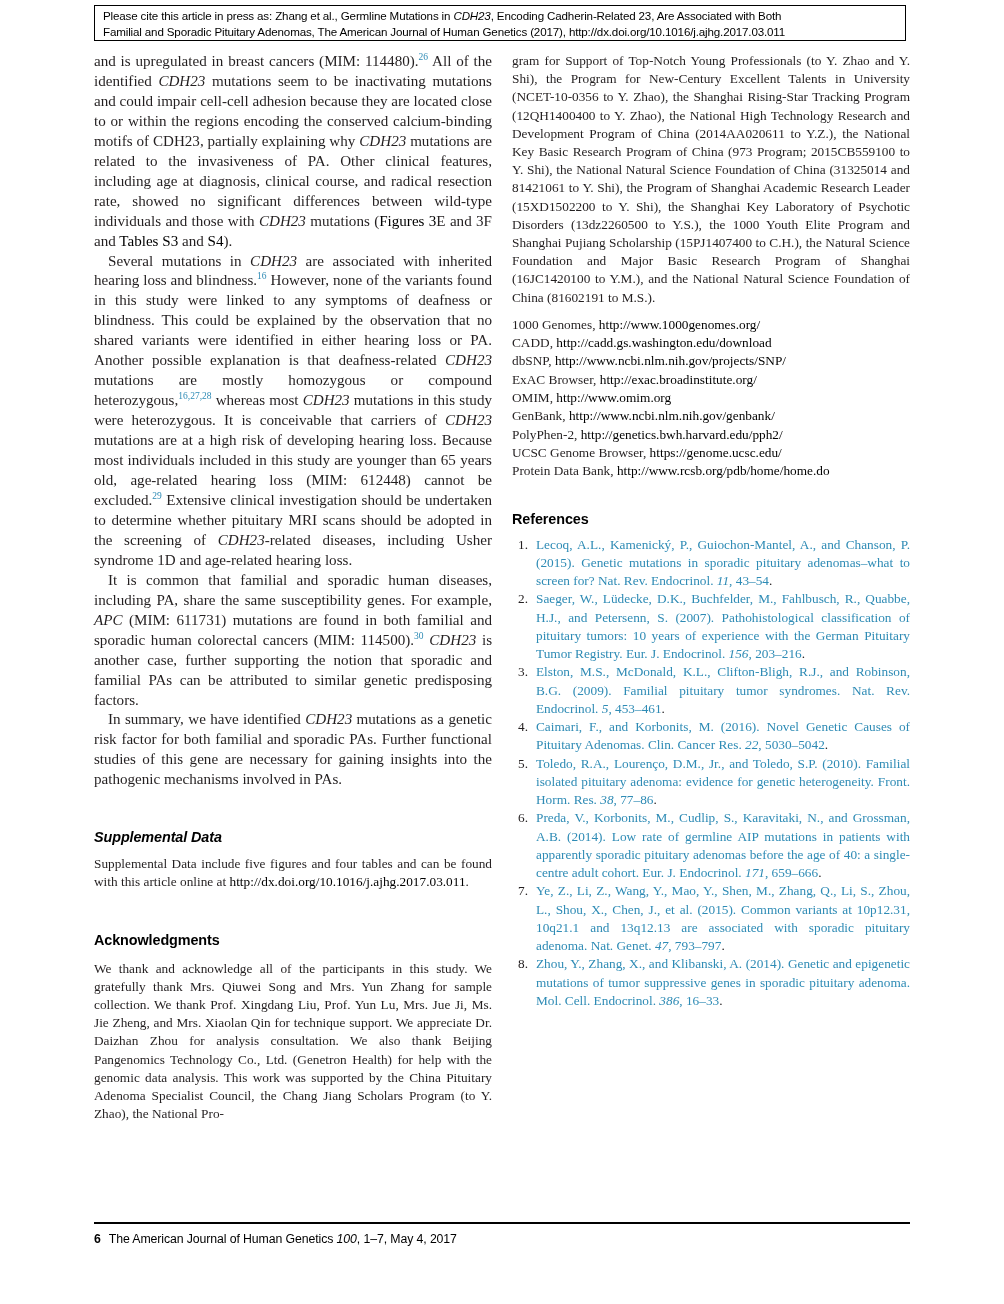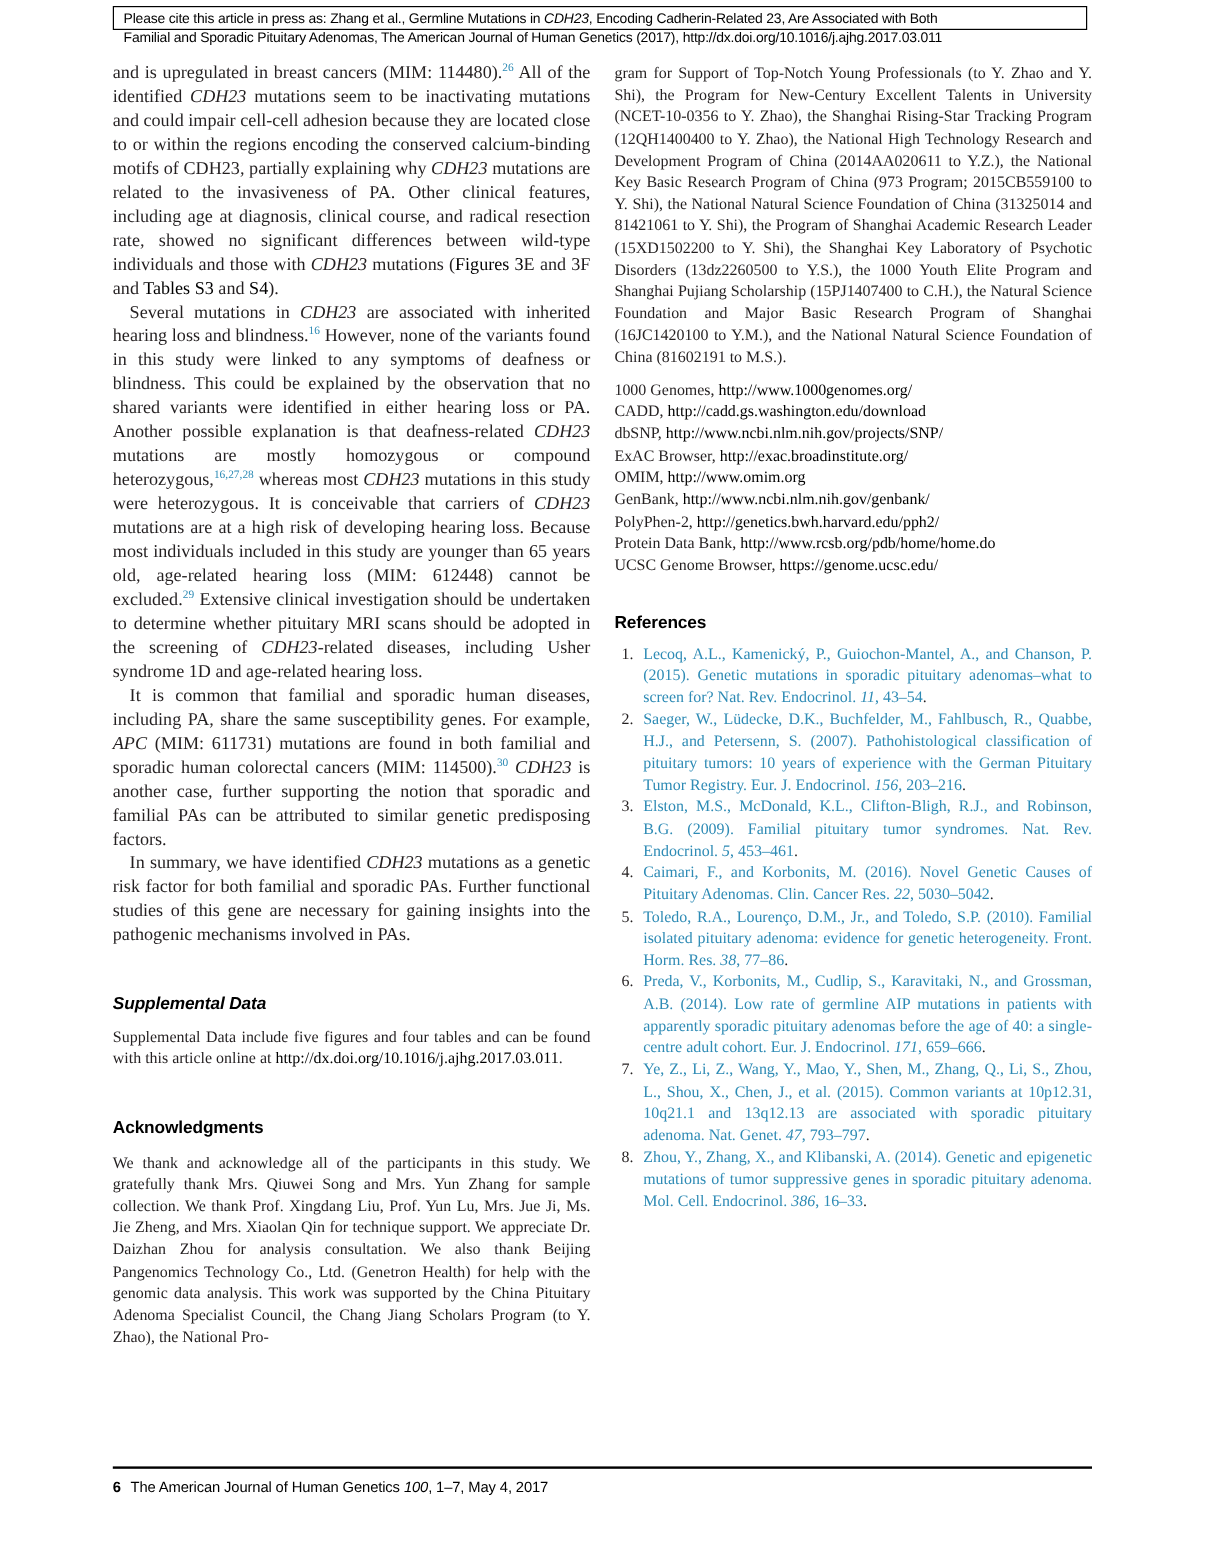--- a/index.html
+++ b/index.html
@@ -5,7 +5,7 @@
   html, body { margin:0; padding:0; background:#ffffff; }
   body { width:1004px; height:1304px; position:relative; overflow:hidden;
          font-family:"Liberation Serif", "DejaVu Serif", serif; color:#231f20; }
-  .cite-box { position:absolute; left:94px; top:5px; width:812px; height:20px;
+  .cite-box { position:absolute; left:94px; top:5px; width:812px; height:36px;
               border:1.6px solid #000; box-sizing:border-box; padding:2px 8px 0 8px;
               font-family:"Liberation Sans", sans-serif; font-size:11.6px; line-height:16px;
               letter-spacing:-0.15px; color:#000; }

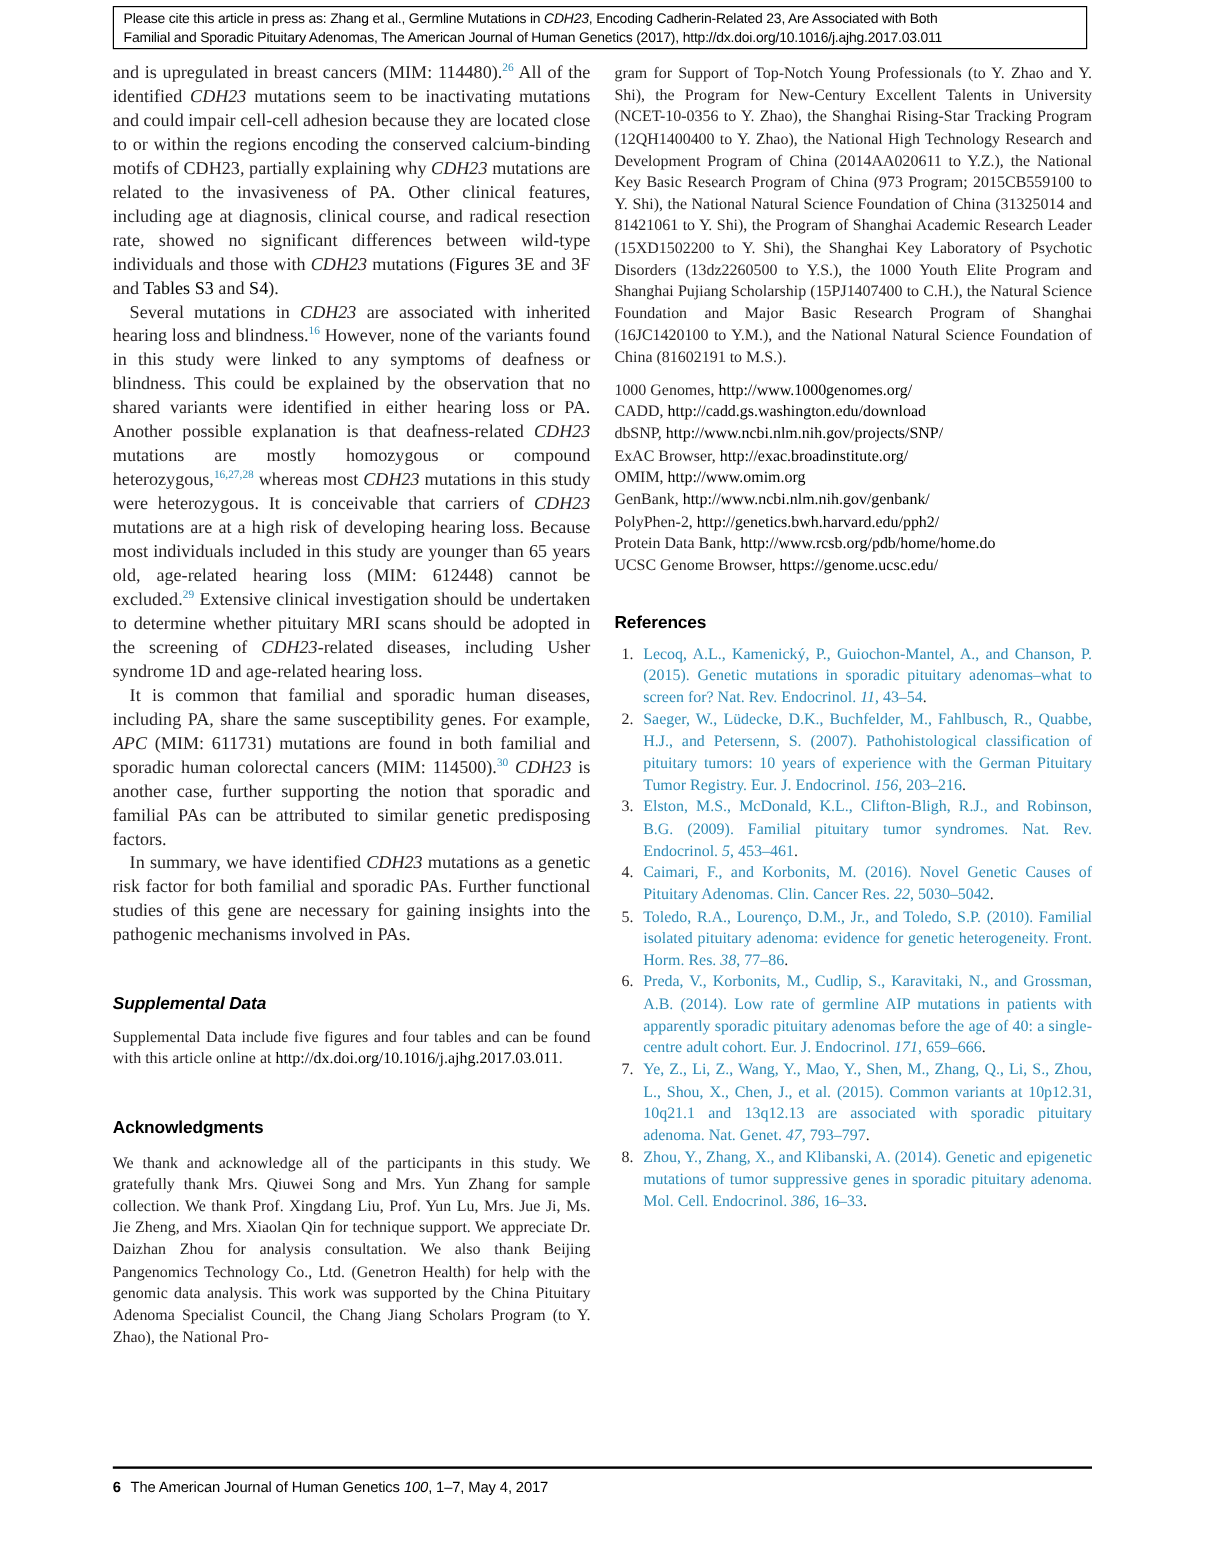--- a/index.html
+++ b/index.html
@@ -72,8 +72,8 @@
     <div><span>OMIM, </span><a class="link">http://www.omim.org</a></div>
     <div><span>GenBank, </span><a class="link">http://www.ncbi.nlm.nih.gov/genbank/</a></div>
     <div><span>PolyPhen-2, </span><a class="link">http://genetics.bwh.harvard.edu/pph2/</a></div>
+    <div><span>UCSC Genome Browser, </span><a class="link">https://genome.ucsc.edu/</a></div>
     <div><span>Protein Data Bank, </span><a class="link">http://www.rcsb.org/pdb/home/home.do</a></div>
-    <div><span>UCSC Genome Browser, </span><a class="link">https://genome.ucsc.edu/</a></div>
   </div>
 
   <h3 style="margin-top:30px;">References</h3>

